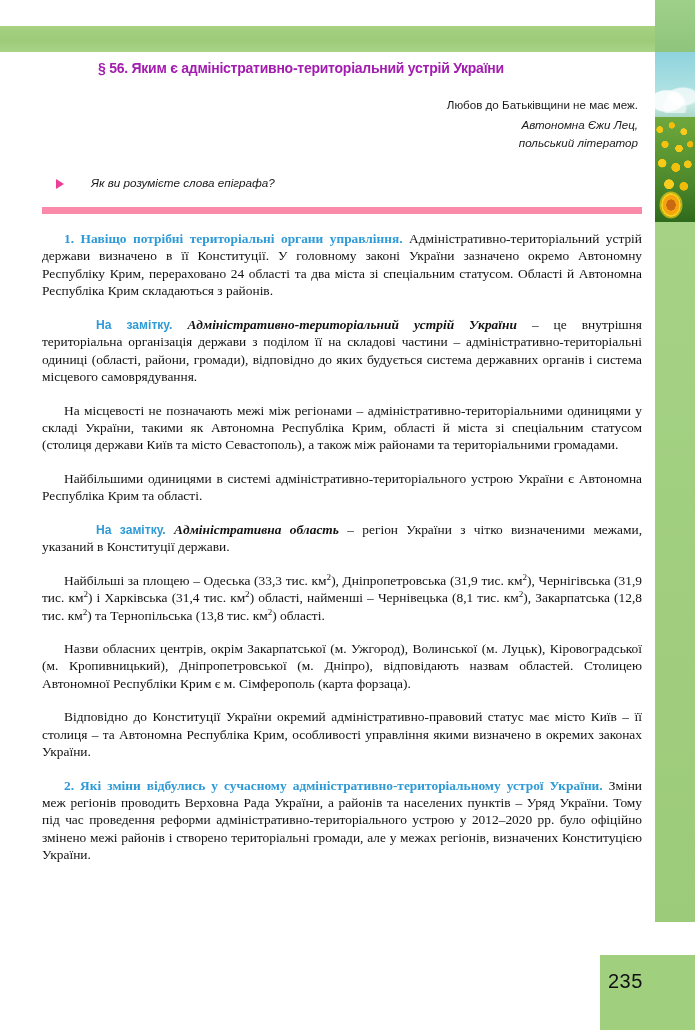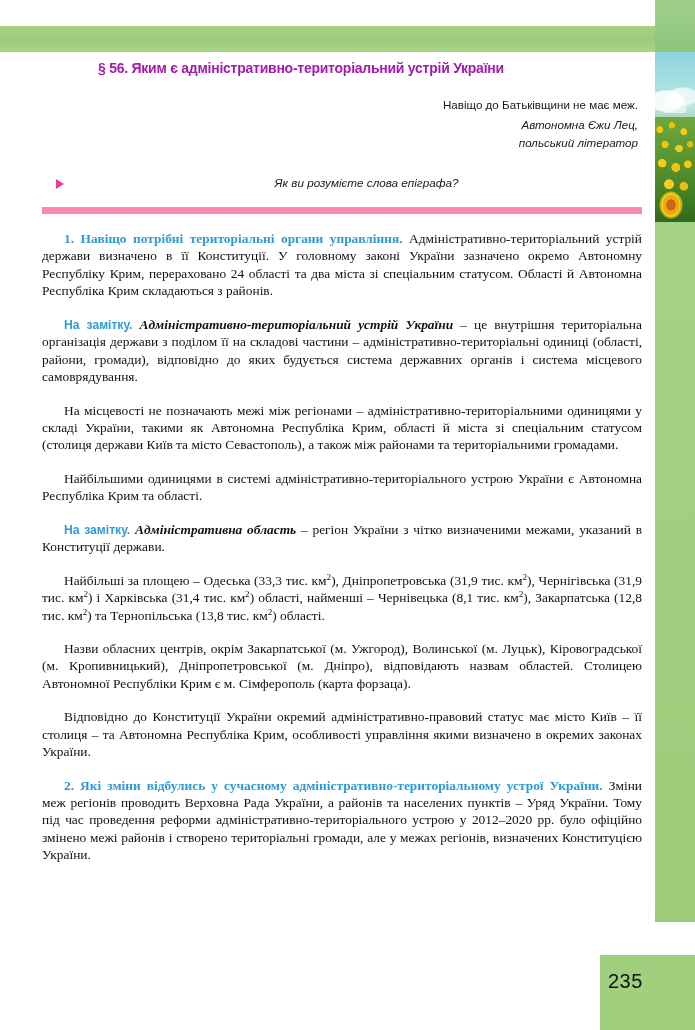--- a/index.html
+++ b/index.html
@@ -196,7 +196,7 @@
     <h1 class="section-title">§ 56. Яким є адміністративно-територіальний устрій України</h1>
 
     <div class="epigraph">
-      <span class="quote">Навіщо до Батьківщини не має меж.</span>
+      <span class="quote">Любов до Батьківщини не має меж.</span>
       <span class="author">Автономна Єжи Лец,</span>
       <span class="role">польський літератор</span>
     </div>

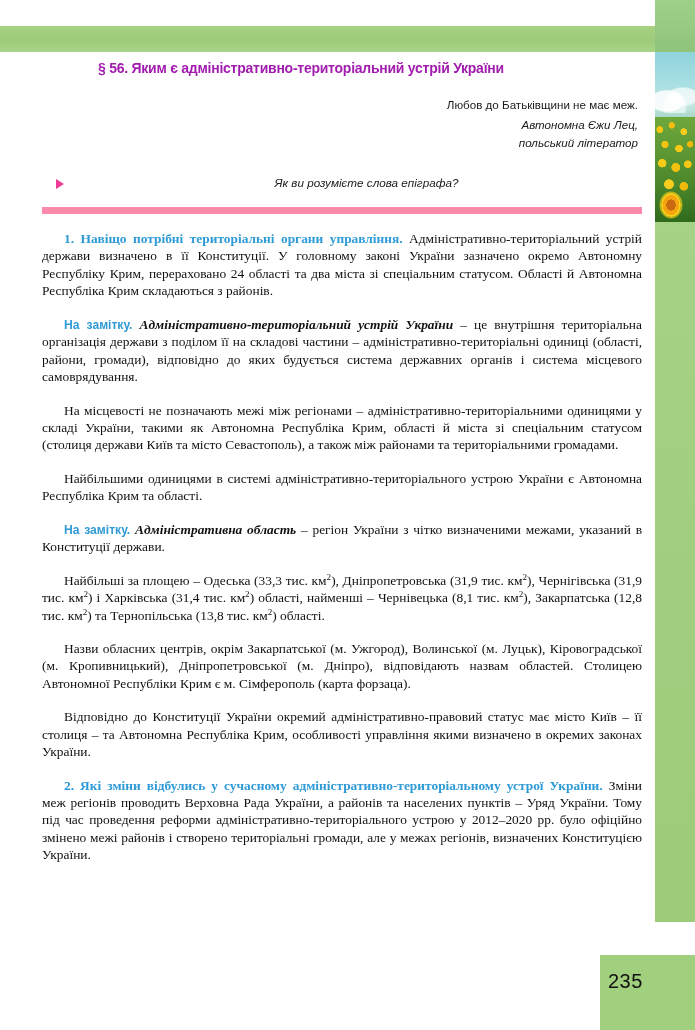--- a/index.html
+++ b/index.html
@@ -126,7 +126,6 @@
     font-size: 11.7px;
     color: #1a1a1a;
     line-height: 1.62;
-    text-align: center;
   }
   ul.questions li .tri {
     position: absolute; left: 0; top: 5px;

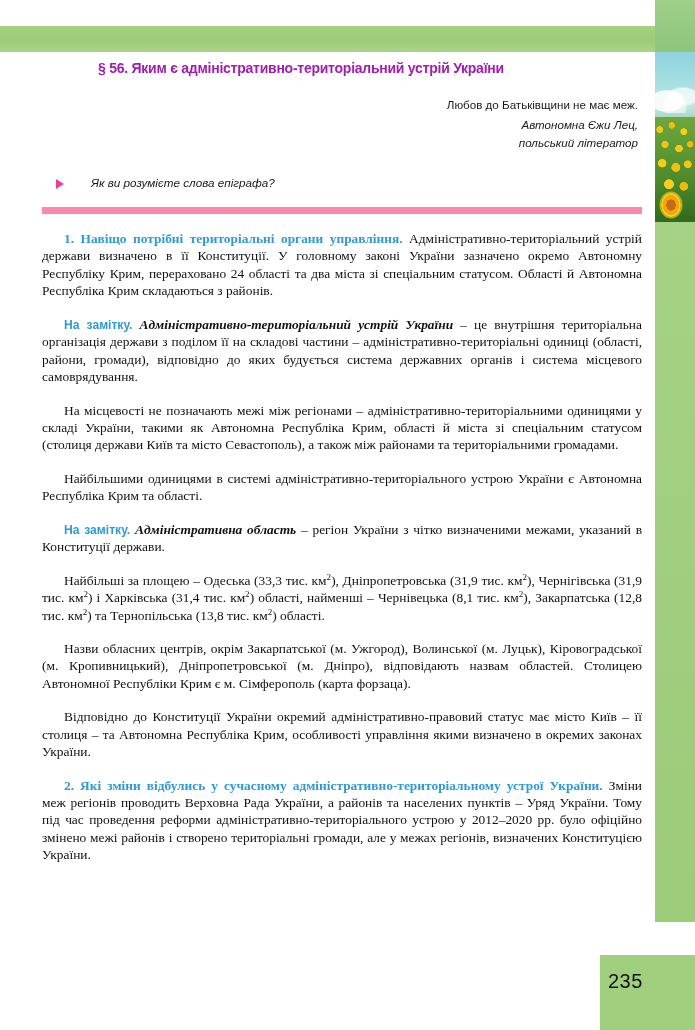--- a/index.html
+++ b/index.html
@@ -163,6 +163,7 @@
     font-weight: 700;
     font-size: 12.1px;
     color: #2e9ad6;
+    margin-left: 32px;
   }
   .term {
     font-weight: 700;

